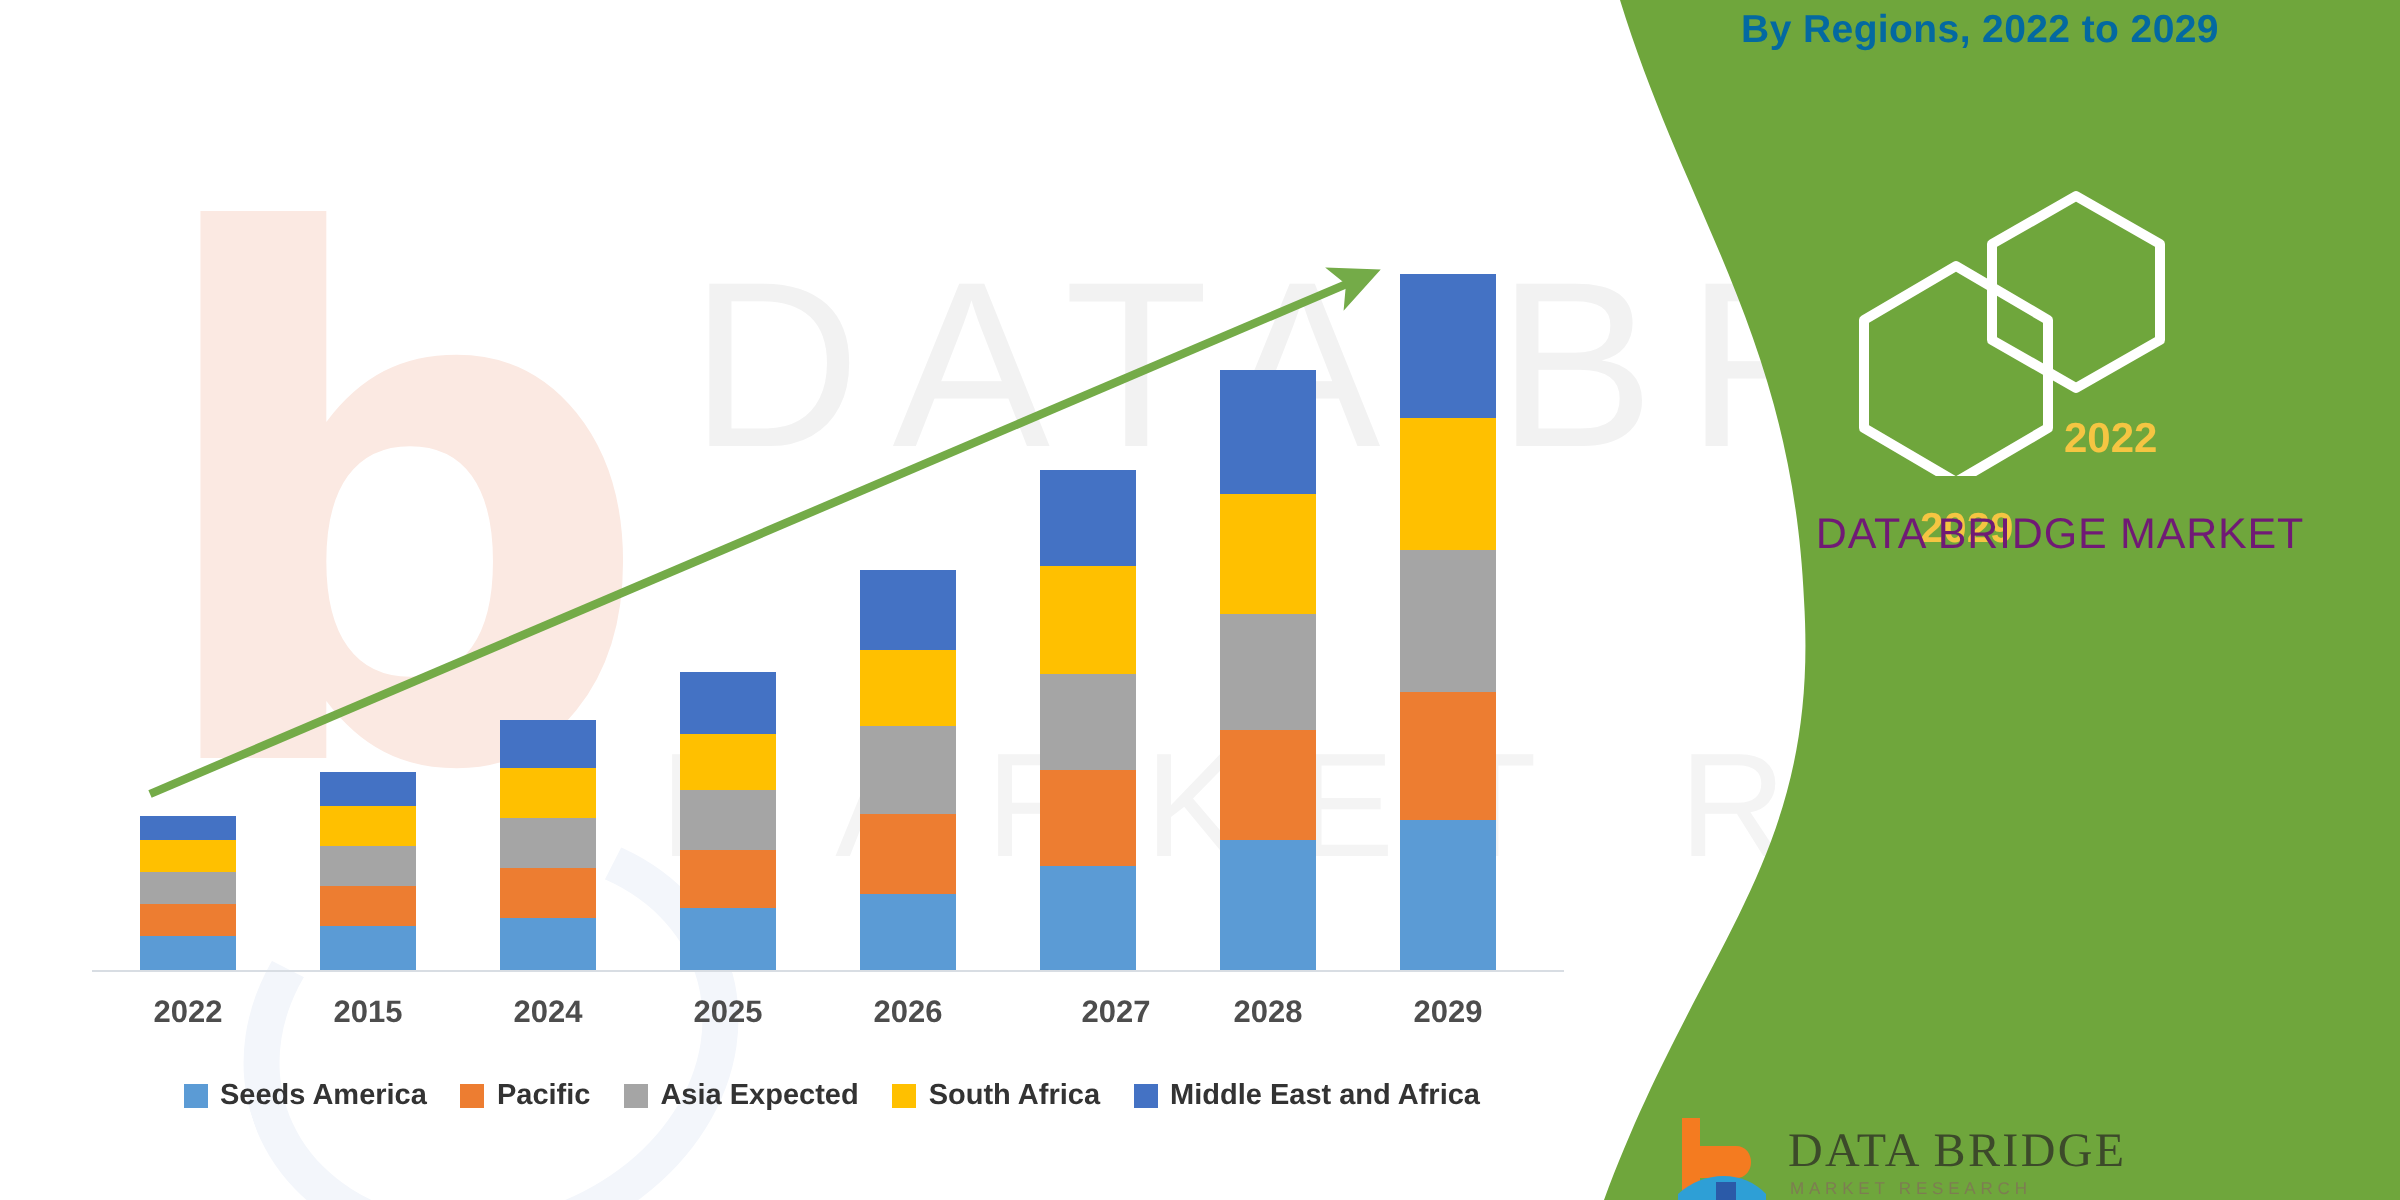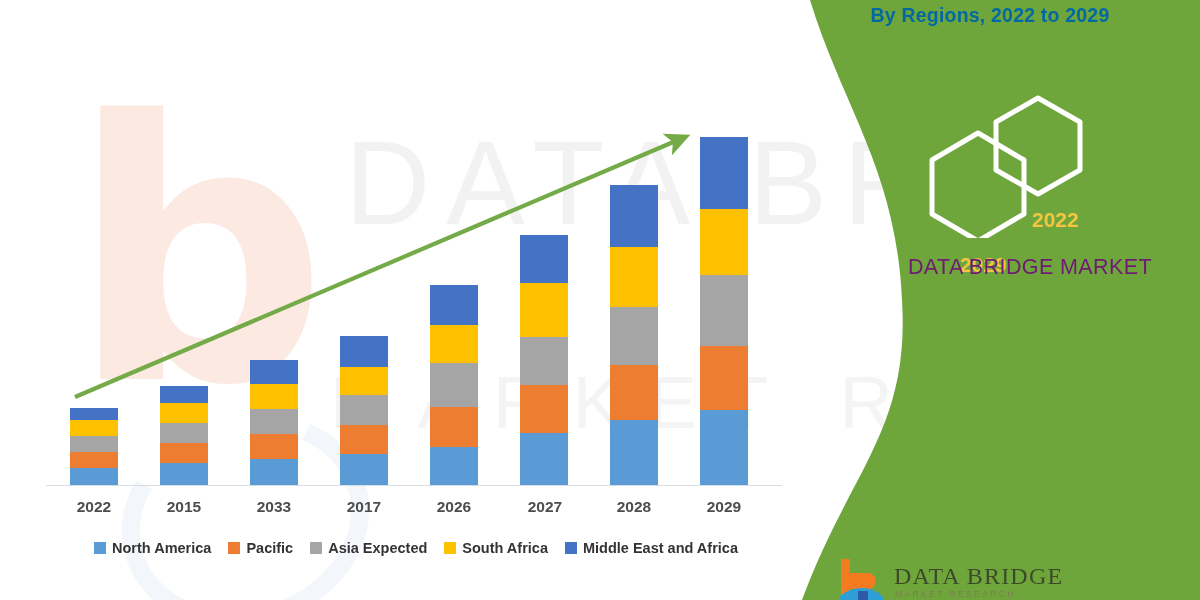--- a/index.html
+++ b/index.html
@@ -212,7 +212,7 @@
     <div id="xticks">
         <div class="xtick" style="left: 49px;">2022</div>
         <div class="xtick" style="left: 139px;">2015</div>
-        <div class="xtick" style="left: 229px;">2033</div>
+        <div class="xtick" style="left: 229px;">2024</div>
         <div class="xtick" style="left: 319px;">2017</div>
         <div class="xtick" style="left: 409px;">2026</div>
         <div class="xtick" style="left: 500px;">2027</div>

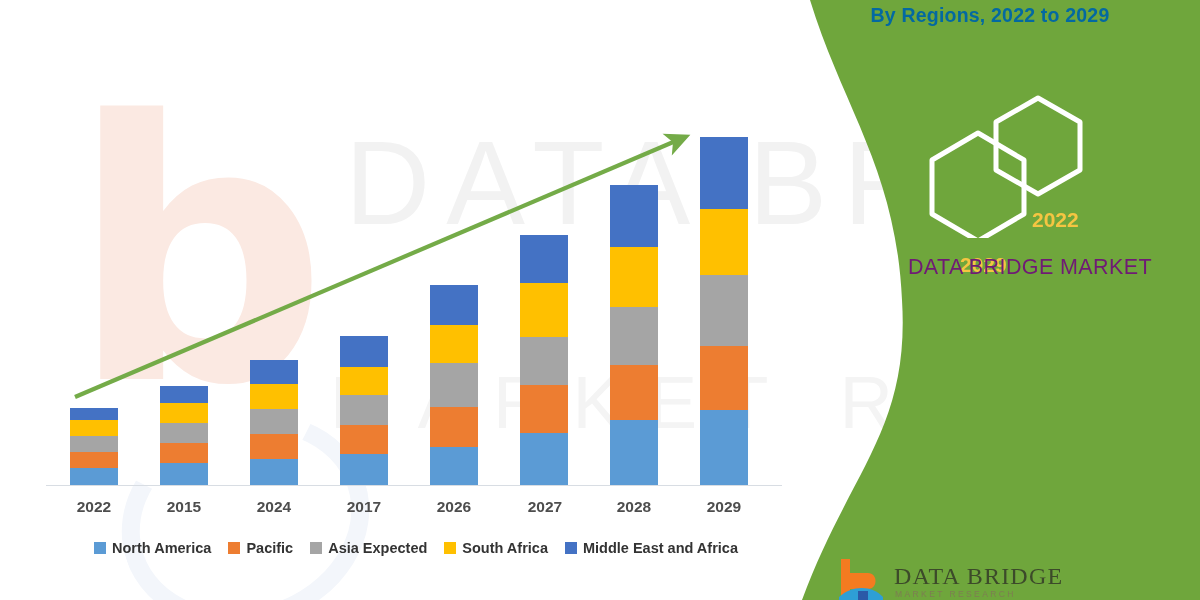--- a/index.html
+++ b/index.html
@@ -213,7 +213,7 @@
         <div class="xtick" style="left: 49px;">2022</div>
         <div class="xtick" style="left: 139px;">2015</div>
         <div class="xtick" style="left: 229px;">2024</div>
-        <div class="xtick" style="left: 319px;">2017</div>
+        <div class="xtick" style="left: 319px;">2025</div>
         <div class="xtick" style="left: 409px;">2026</div>
         <div class="xtick" style="left: 500px;">2027</div>
         <div class="xtick" style="left: 589px;">2028</div>

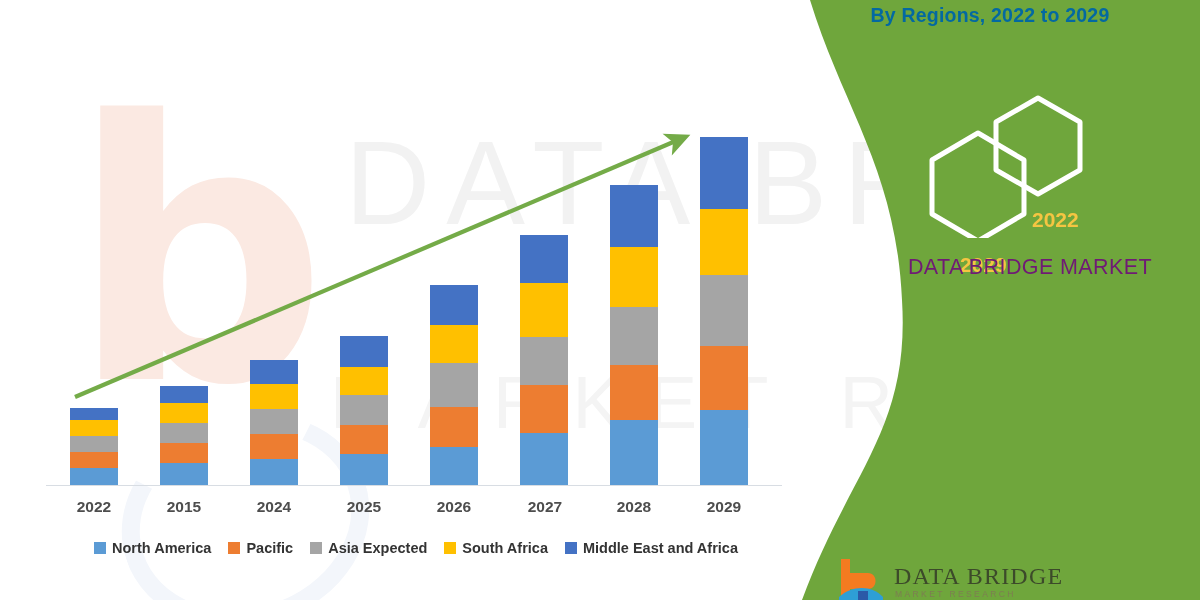--- a/index.html
+++ b/index.html
@@ -215,7 +215,7 @@
         <div class="xtick" style="left: 229px;">2024</div>
         <div class="xtick" style="left: 319px;">2025</div>
         <div class="xtick" style="left: 409px;">2026</div>
-        <div class="xtick" style="left: 500px;">2027</div>
+        <div class="xtick" style="left: 513px;">2027</div>
         <div class="xtick" style="left: 589px;">2028</div>
         <div class="xtick" style="left: 679px;">2029</div>
       </div>

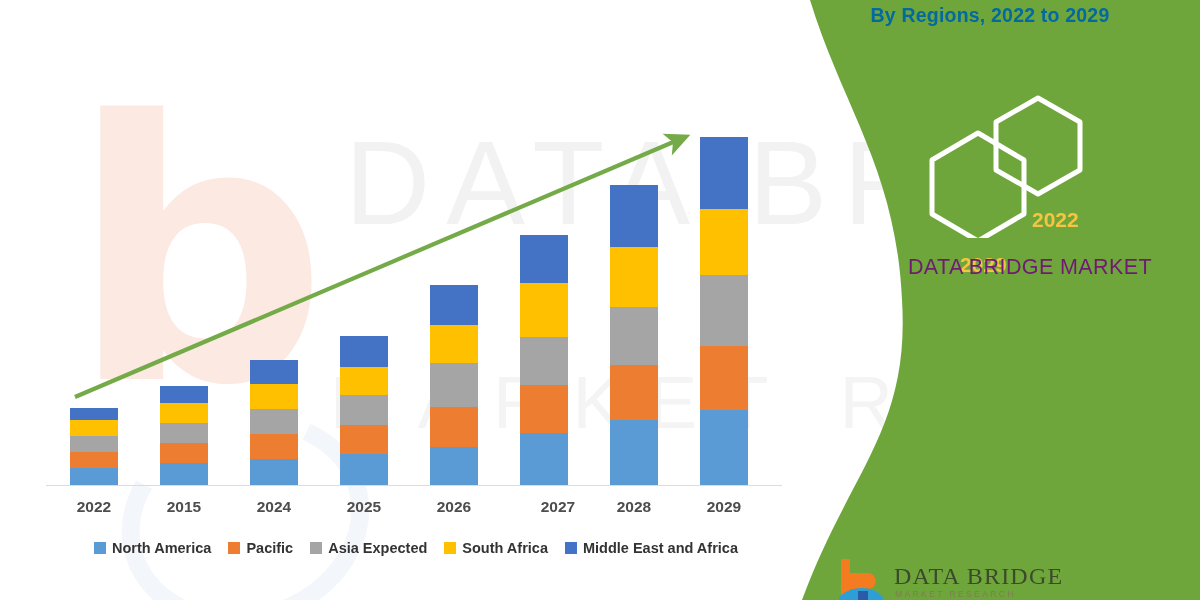--- a/index.html
+++ b/index.html
@@ -233,7 +233,7 @@
   <div class="legend" id="legend">
       <div class="lg-item">
         <span class="lg-swatch" style="background: rgb(91, 155, 213);"></span>
-        <span class="lg-text">North America</span>
+        <span class="lg-text">Seeds America</span>
       </div>
       <div class="lg-item">
         <span class="lg-swatch" style="background: rgb(237, 125, 49);"></span>

